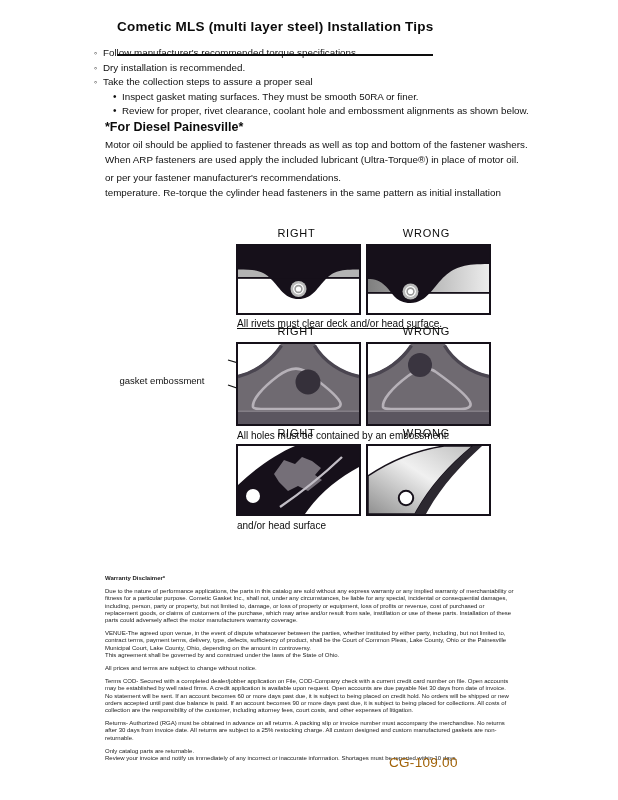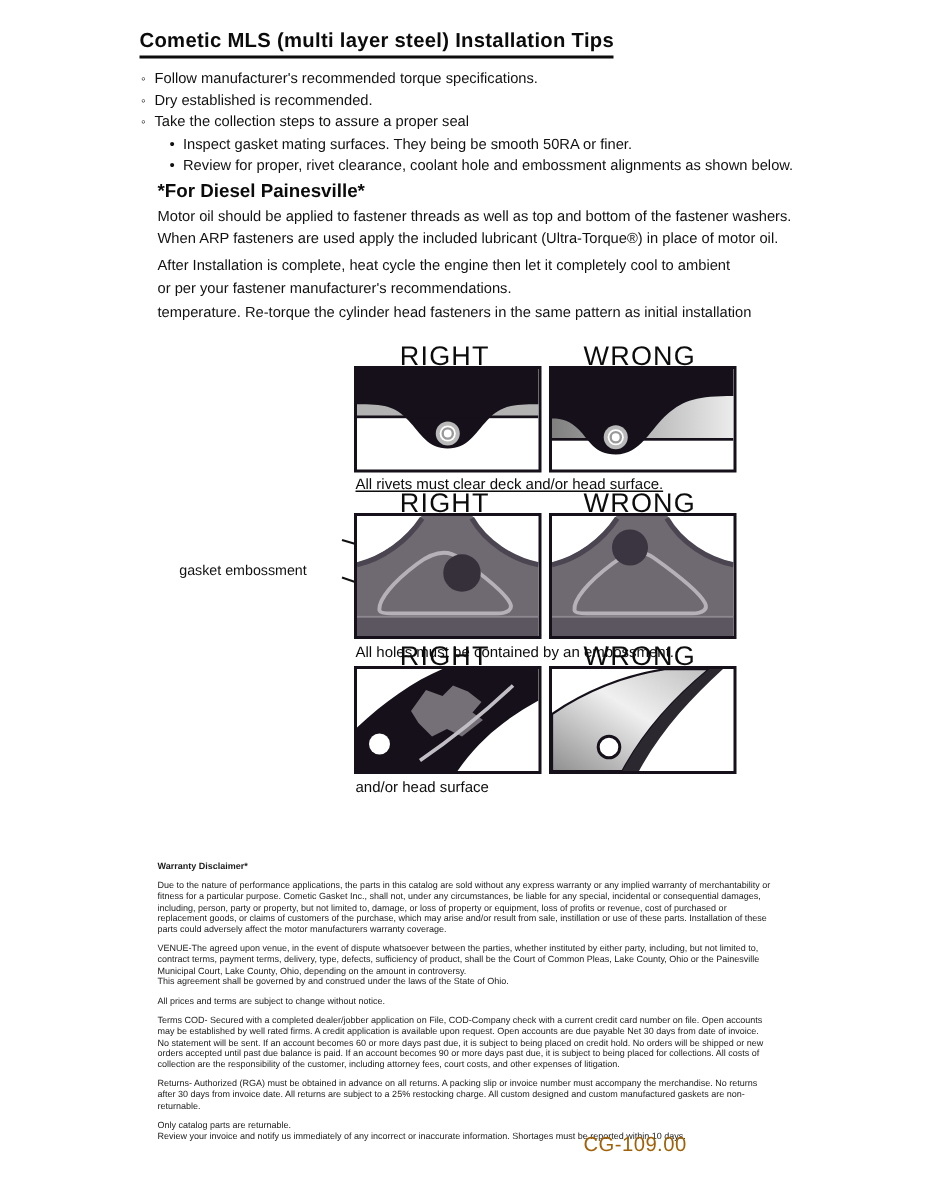--- a/index.html
+++ b/index.html
@@ -6,8 +6,8 @@
   .page{position:relative;width:618px;height:800px;background:#ffffff;
         font-family:"Liberation Sans",sans-serif;color:#151515;overflow:hidden;}
   .abs{position:absolute;}
-  .title{left:93px;top:19px;font-size:13.5px;font-weight:bold;letter-spacing:.2px;
-         border-bottom:2px solid #0d0d0d;padding-bottom:3px;color:#0b0b0b;}
+  .title{left:117px;top:19px;font-size:13.5px;font-weight:bold;letter-spacing:.2px;
+         border-bottom:2px solid #0d0d0d;padding-bottom:20px;color:#0b0b0b;}
   .tips{left:94px;top:47px;font-size:9.8px;color:#111;}
   .tip{display:flex;align-items:baseline;height:14.6px;}
   .tip .mk{width:9px;font-size:9px;flex:0 0 9px;}

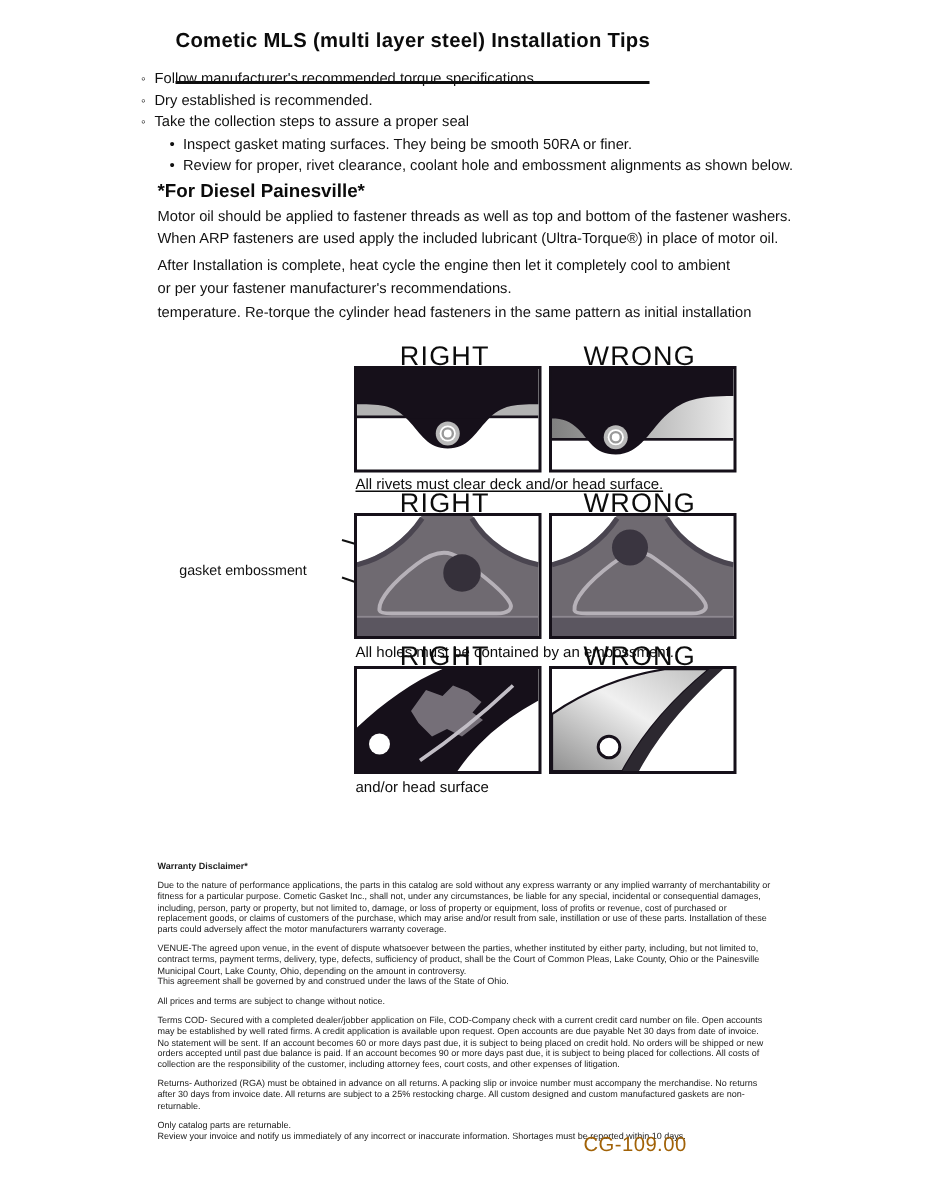--- a/index.html
+++ b/index.html
@@ -39,7 +39,7 @@
     </div>
     <div class="tip">
       <span class="mk">◦</span>
-      <span>Dry established is recommended.</span>
+      <span>Dry installation is recommended.</span>
     </div>
     <div class="tip">
       <span class="mk">◦</span>

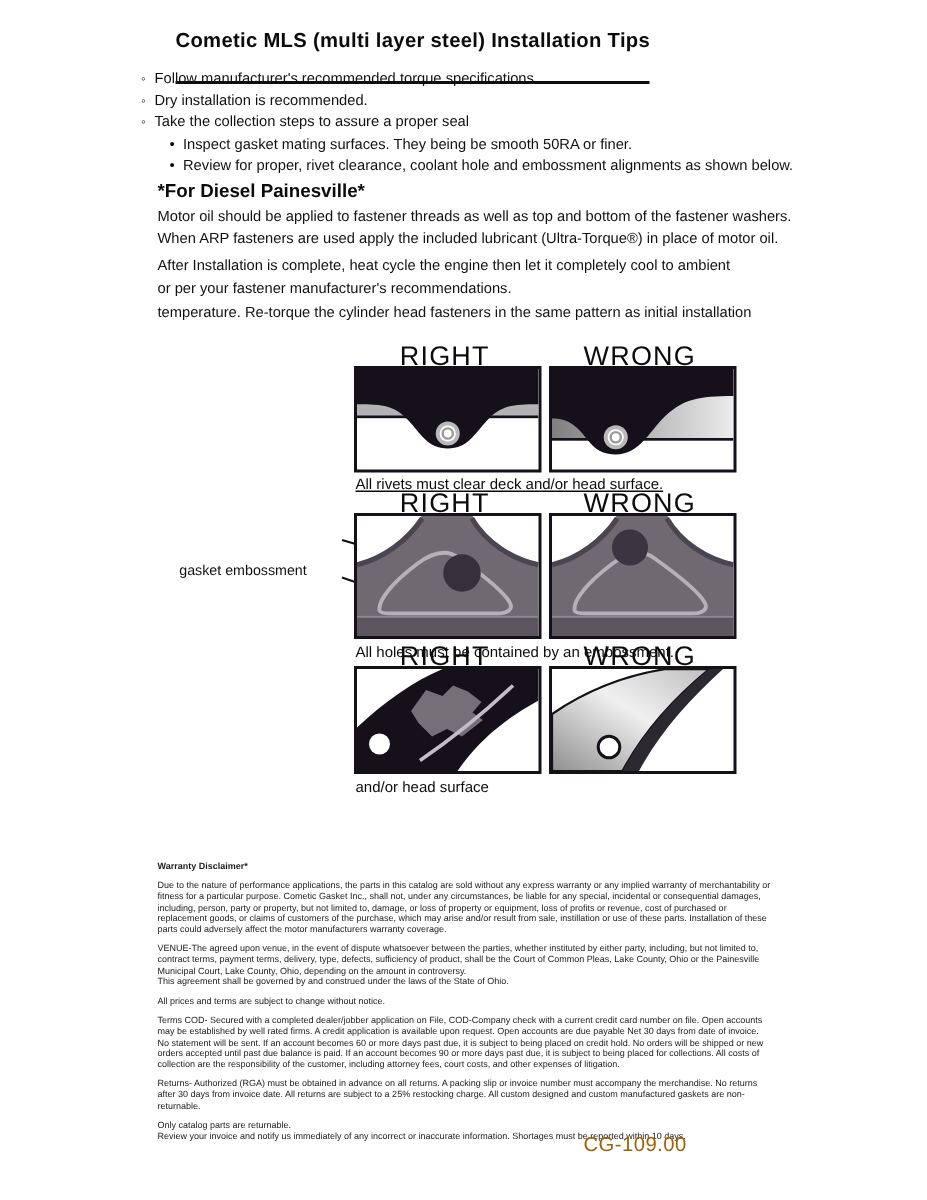--- a/index.html
+++ b/index.html
@@ -47,7 +47,7 @@
     </div>
     <div class="tip sub">
       <span class="mk">•</span>
-      <span>Inspect gasket mating surfaces.  They being be smooth 50RA or finer.</span>
+      <span>Inspect gasket mating surfaces.  They must be smooth 50RA or finer.</span>
     </div>
     <div class="tip sub">
       <span class="mk">•</span>

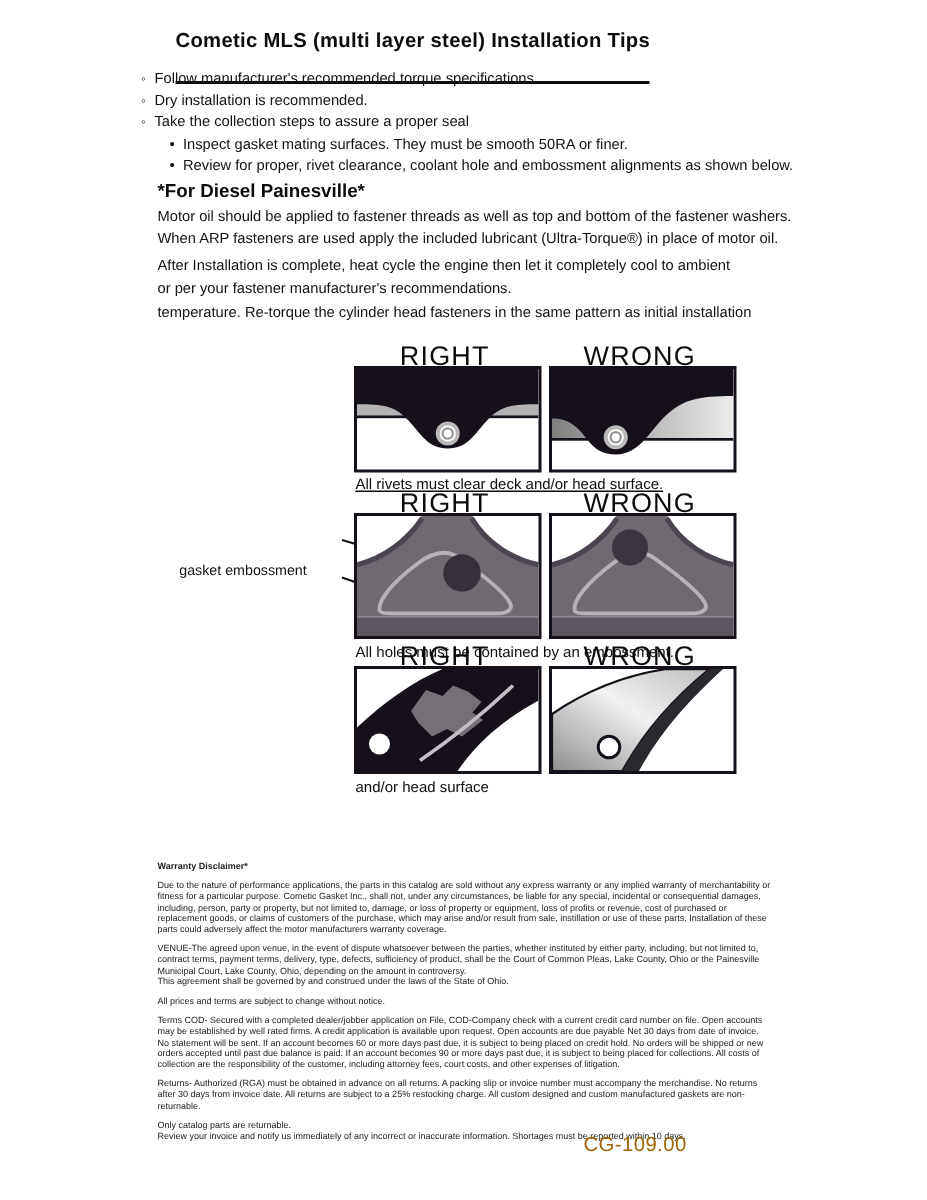--- a/index.html
+++ b/index.html
@@ -61,7 +61,6 @@
     <div>When ARP fasteners are used apply the included lubricant (Ultra-Torque®) in place of motor oil.</div>
   </div>
   <div class="abs para" style="top:170px;">
-    <div>After Installation is complete, heat cycle the engine then let it completely cool to ambient</div>
     <div>or per your fastener manufacturer's recommendations.</div>
     <div>temperature. Re-torque the cylinder head fasteners in the same pattern as initial installation</div>
   </div>

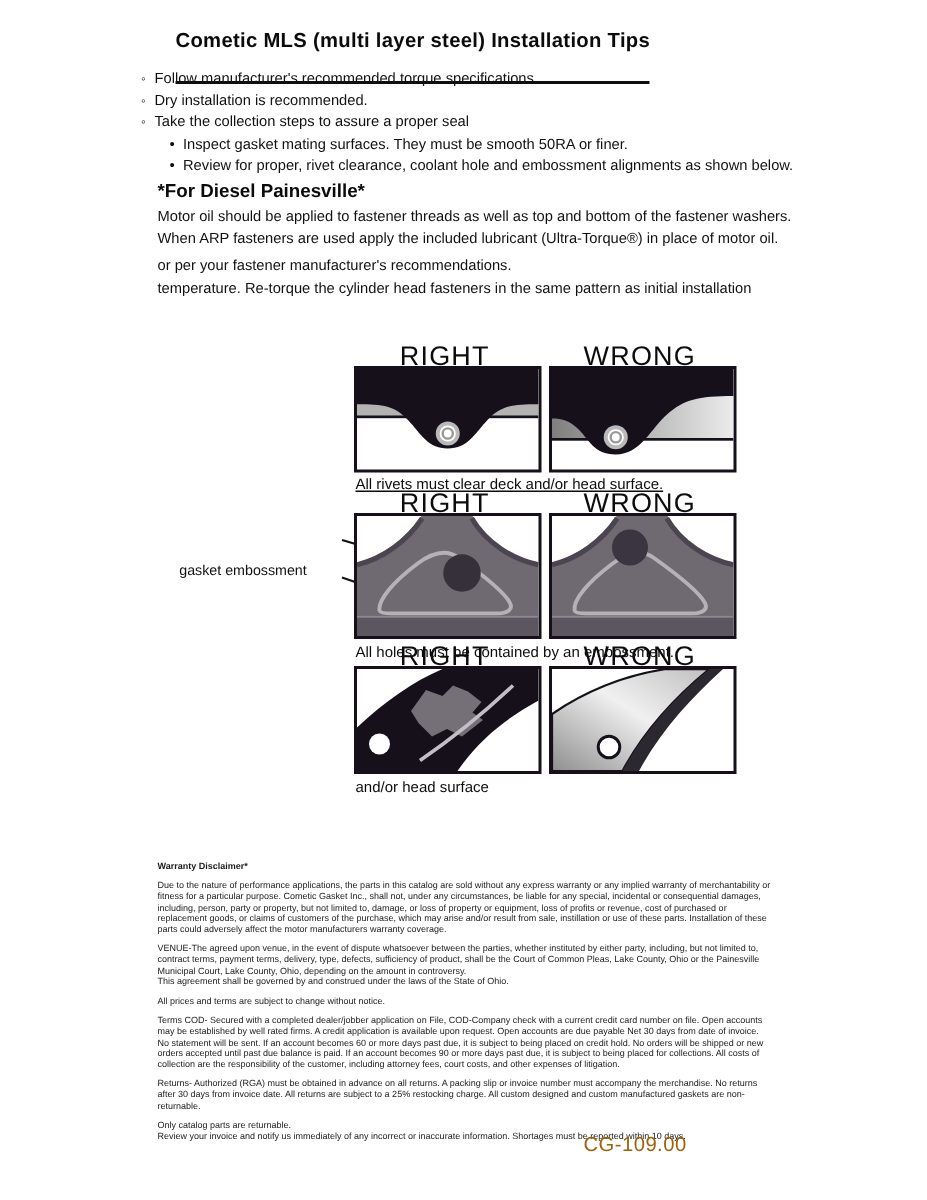--- a/index.html
+++ b/index.html
@@ -15,7 +15,7 @@
   .tip.sub .mk{font-size:10px;}
   .h2{left:105px;top:120px;font-size:12.5px;font-weight:bold;color:#0b0b0b;}
   .para{left:105px;font-size:9.8px;line-height:15.4px;color:#111;}
-  .dlabel{width:121px;text-align:center;font-size:18px;letter-spacing:.8px;color:#0c0c0c;}
+  .dlabel{width:121px;text-align:center;font-size:11px;letter-spacing:.8px;color:#0c0c0c;}
   .dbox{width:121px;border:2px solid #151019;background:#fff;line-height:0;}
   .cap{font-size:10px;color:#0c0c0c;line-height:13px;}
   .callout{font-size:9.5px;line-height:12.2px;text-align:right;width:130px;left:97px;color:#111;}

